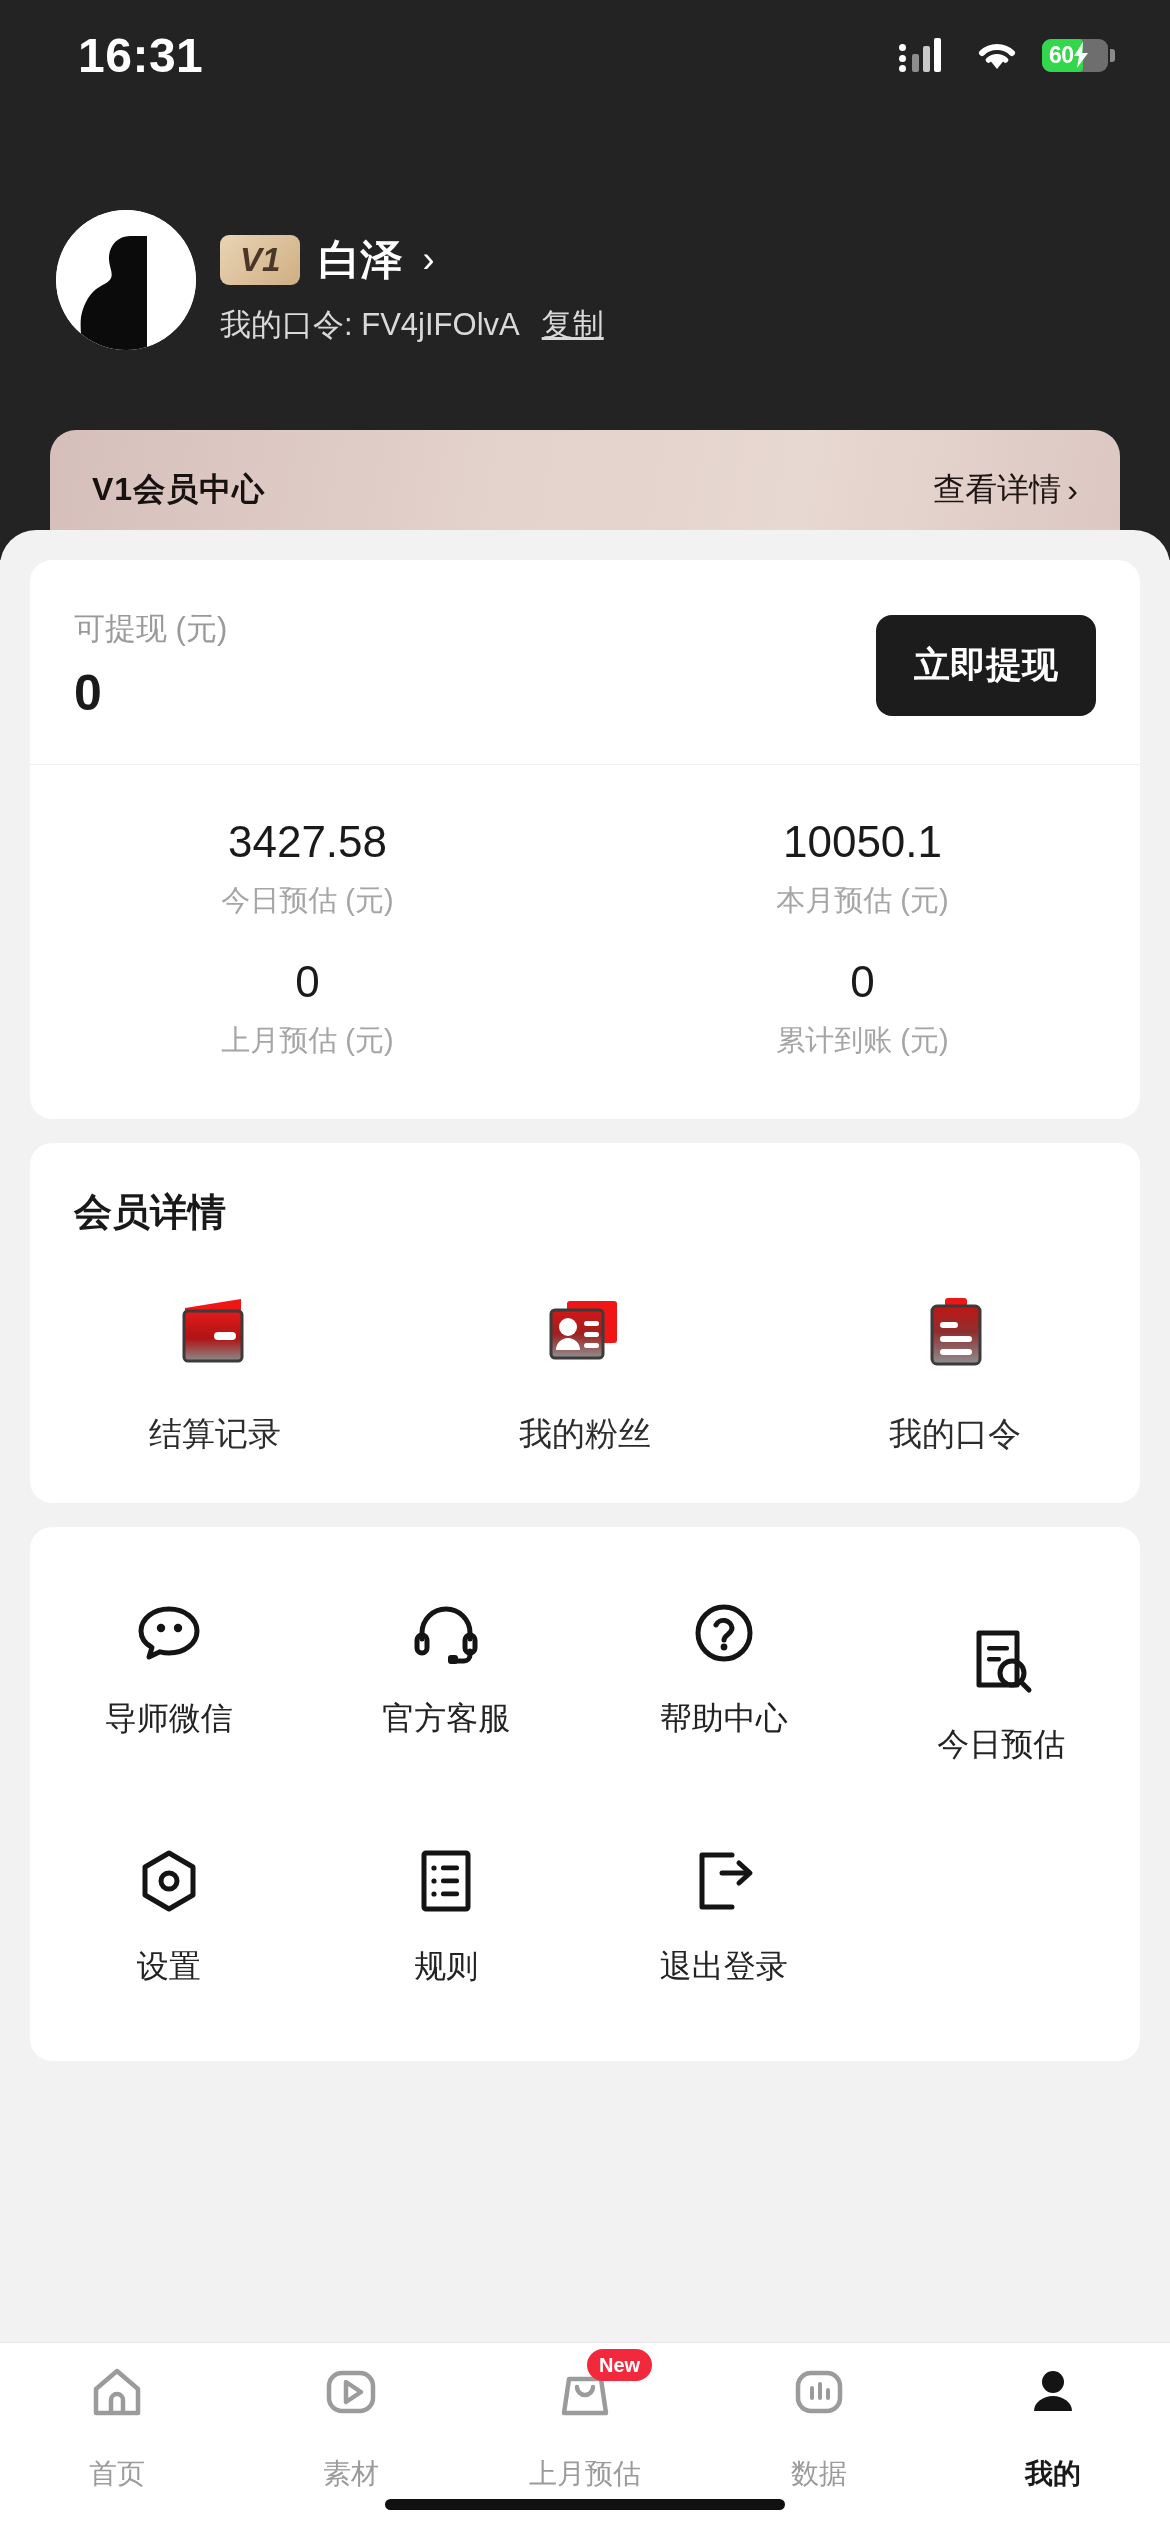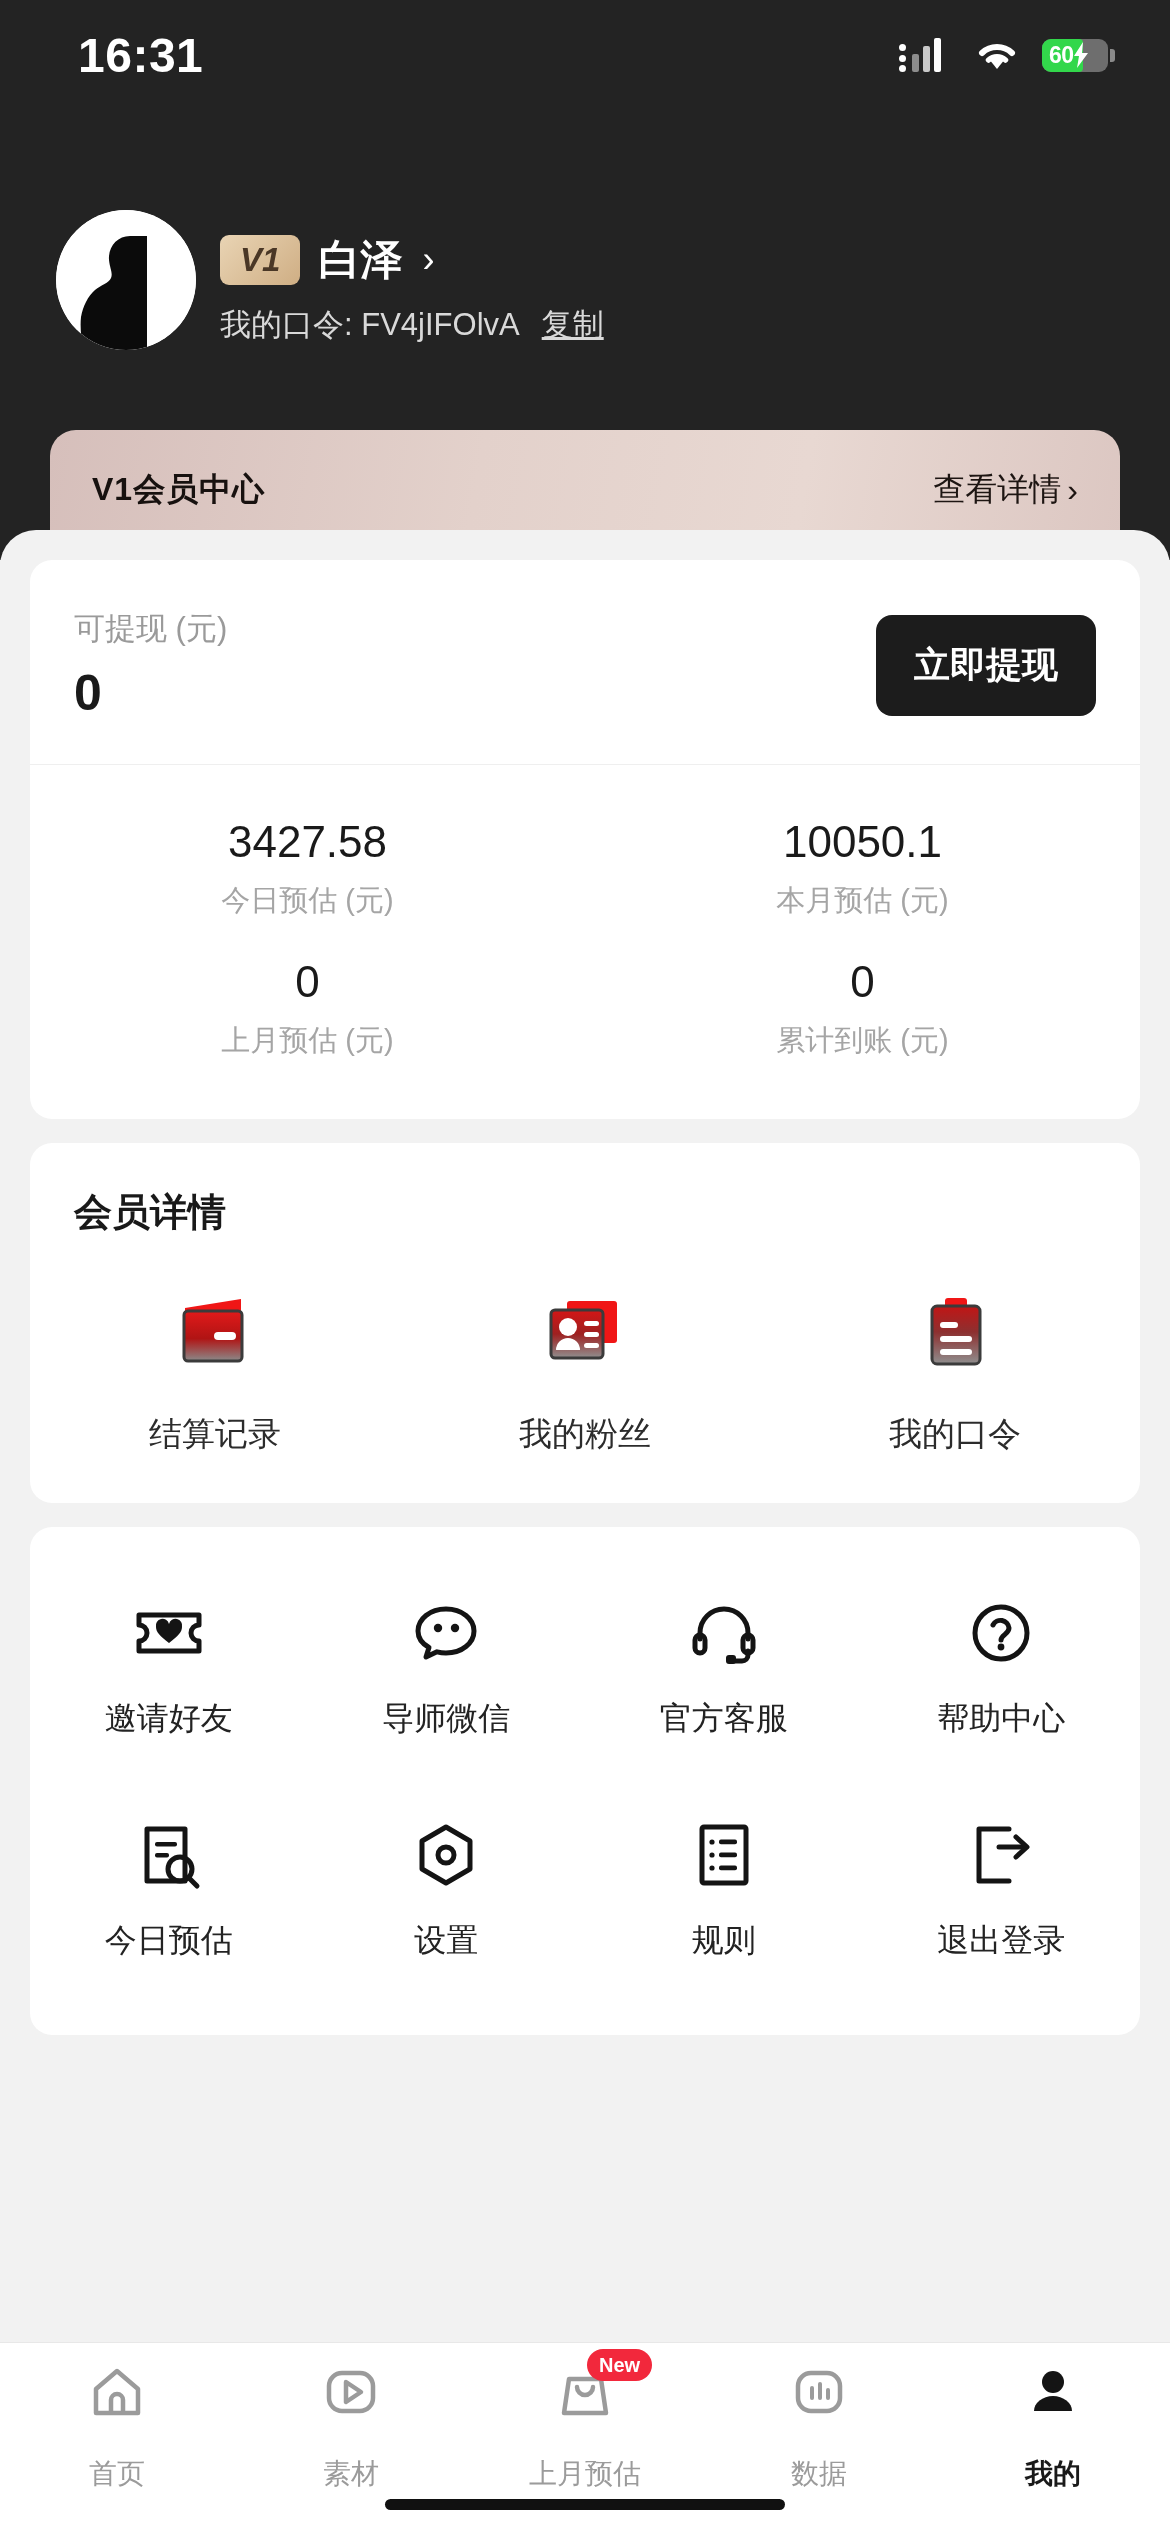--- a/index.html
+++ b/index.html
@@ -306,15 +306,6 @@
     <div class="card card-tools">
       <div class="grid4">
 
-        <div class="grid-item">
-          <span>
-            <svg width="76" height="76" viewBox="0 0 76 76">
-              <path d="M8 20 h60 v10 a8 8 0 0 0 0 16 v10 H8 v-10 a8 8 0 0 0 0 -16 z" fill="none" stroke="#141414" stroke-width="5" stroke-linejoin="round"></path>
-              <path d="M38 48 c-9 -7 -13 -11 -13 -16 a6.5 6.5 0 0 1 13 -3 a6.5 6.5 0 0 1 13 3 c0 5 -4 9 -13 16 z" fill="#141414"></path>
-            </svg>
-          </span>
-          <span class="grid-label">邀请好友</span>
-        </div>
 
         <div class="grid-item">
           <span>

